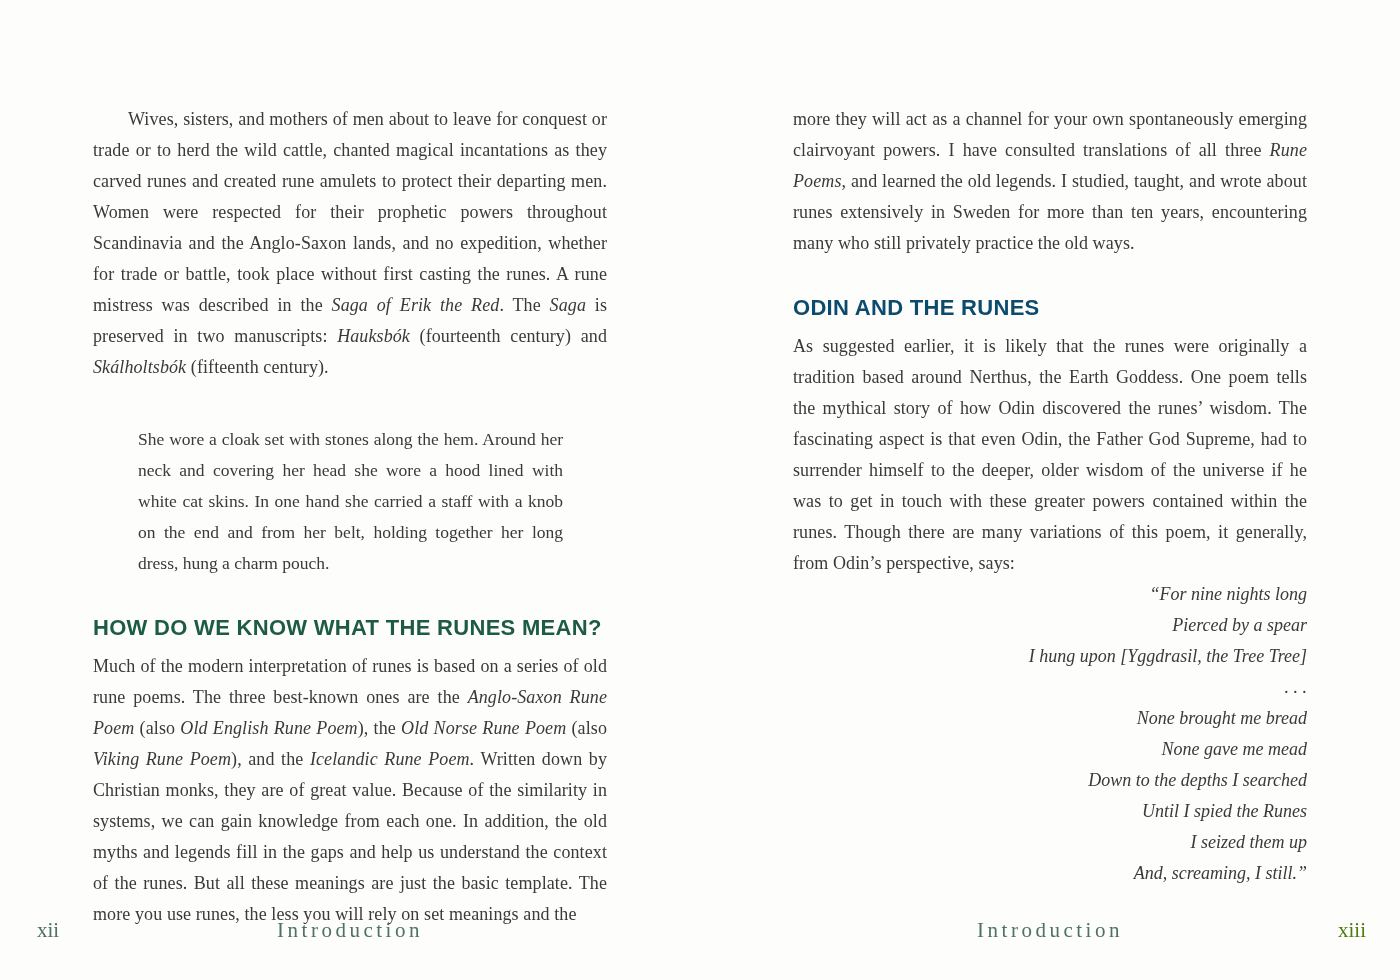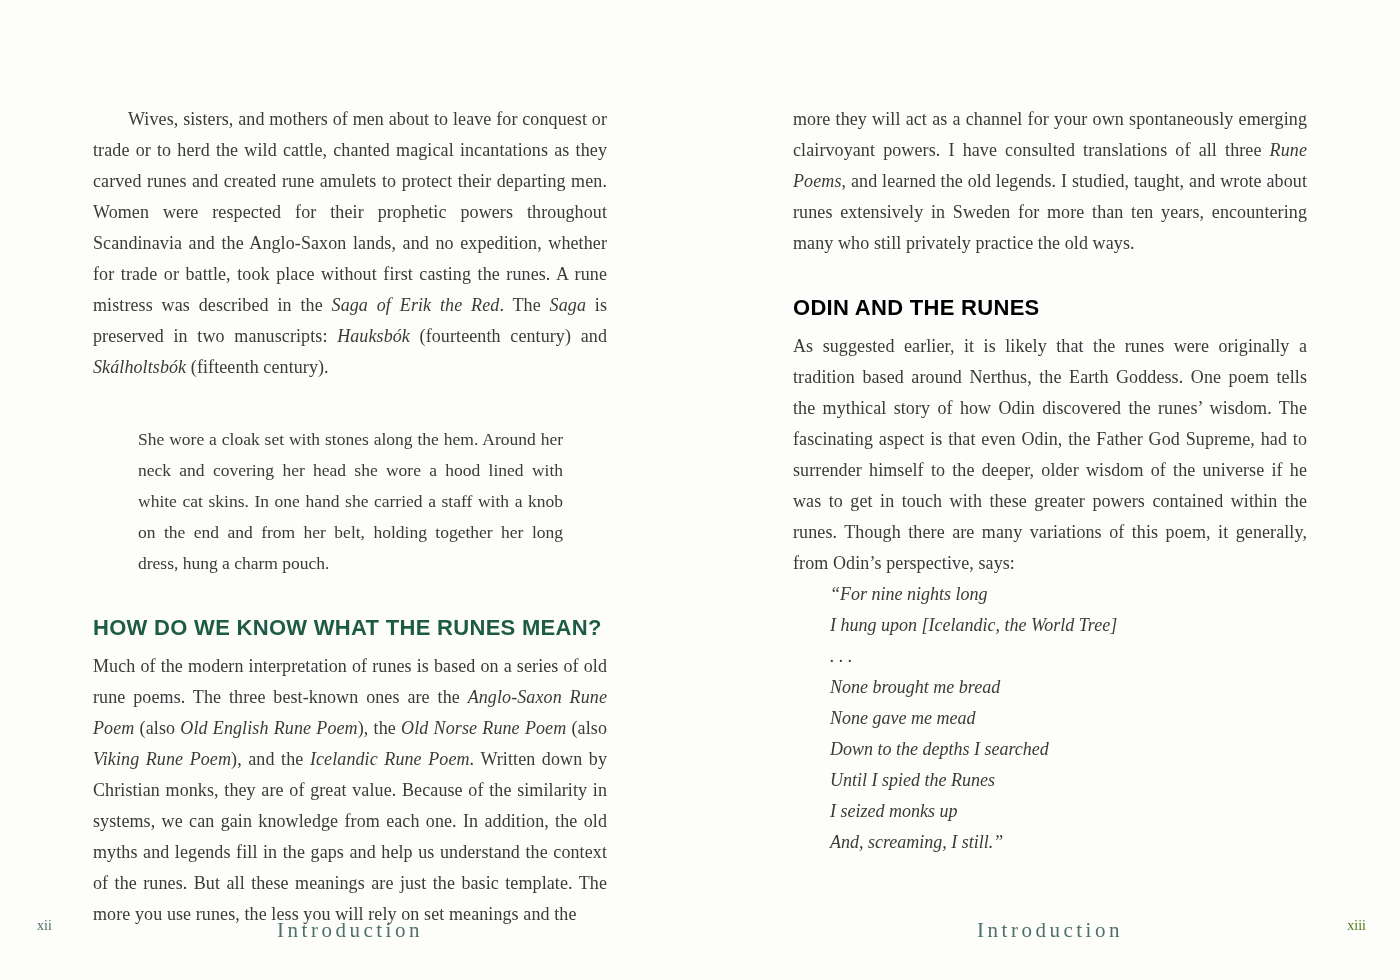--- a/index.html
+++ b/index.html
@@ -108,7 +108,7 @@
   <section class="page page-right">
     <div class="content">
       <p class="body">more they will act as a channel for your own spontaneously emerging clairvoyant powers. I have consulted translations of all three <em>Rune Poems</em>, and learned the old legends. I studied, taught, and wrote about runes extensively in Sweden for more than ten years, encountering many who still privately practice the old ways.</p>
-      <h2 class="section-heading heading-green" style="color: #000000;">ODIN AND THE RUNES</h2>
+      <h2 class="section-heading heading-green" style="color: #0c4a6e;">ODIN AND THE RUNES</h2>
       <p class="body">As suggested earlier, it is likely that the runes were originally a tradition based around Nerthus, the Earth Goddess. One poem tells the mythical story of how Odin discovered the runes’ wisdom. The fascinating aspect is that even Odin, the Father God Supreme, had to surrender himself to the deeper, older wisdom of the universe if he was to get in touch with these greater powers contained within the runes. Though there are many variations of this poem, it generally, from Odin’s perspective, says:</p>
       <div class="poem">
           <div>“For nine nights long</div>

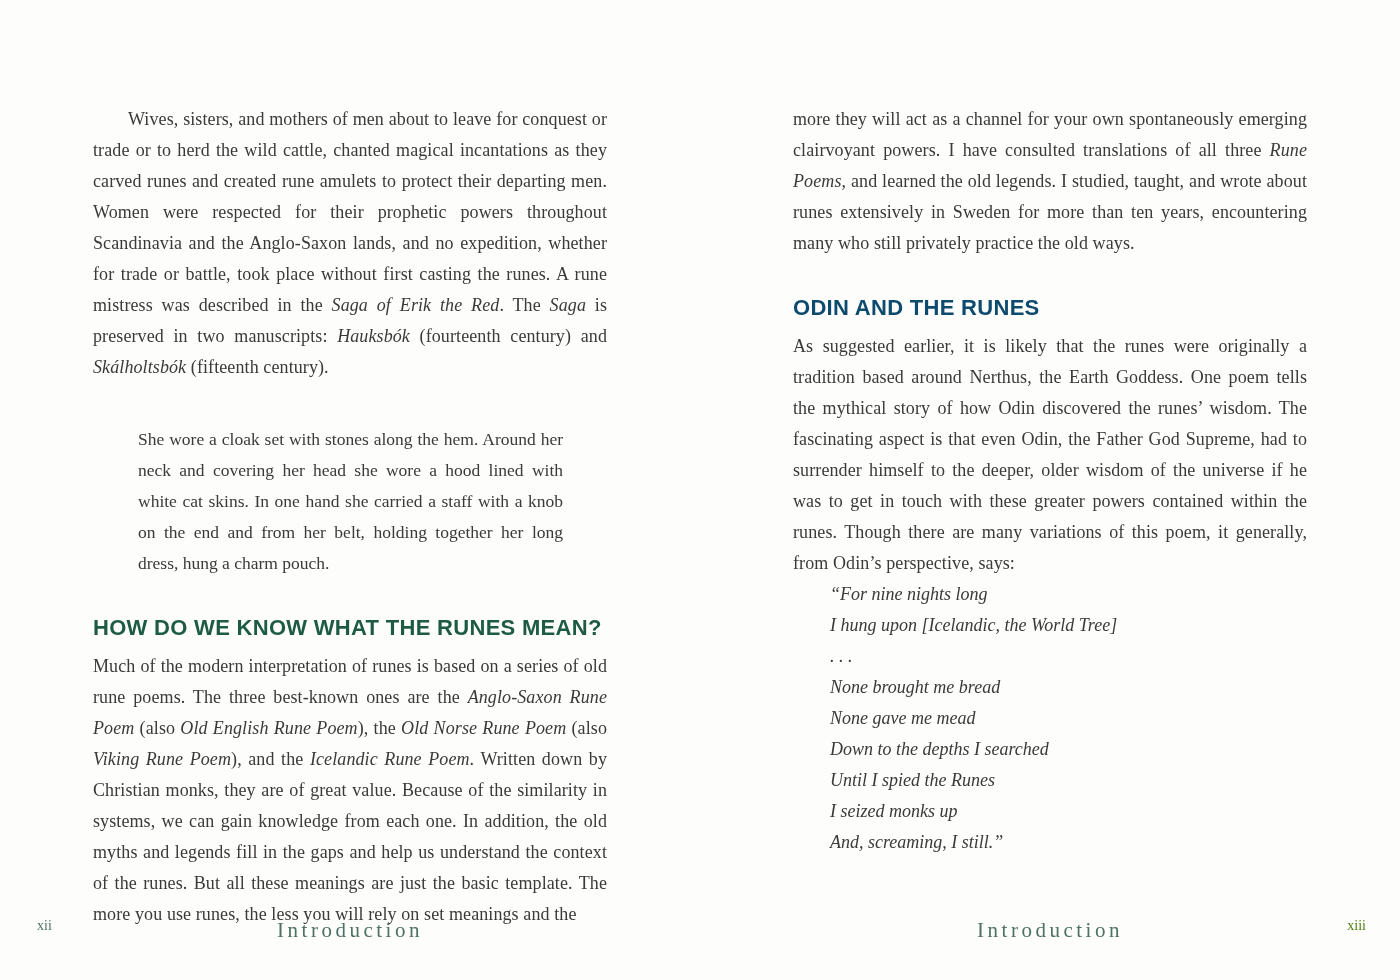--- a/index.html
+++ b/index.html
@@ -59,6 +59,7 @@
     font-size: 18px;
     line-height: 31px;
     font-style: italic;
+    text-align: right;
   }
   .poem div {
     white-space: pre;

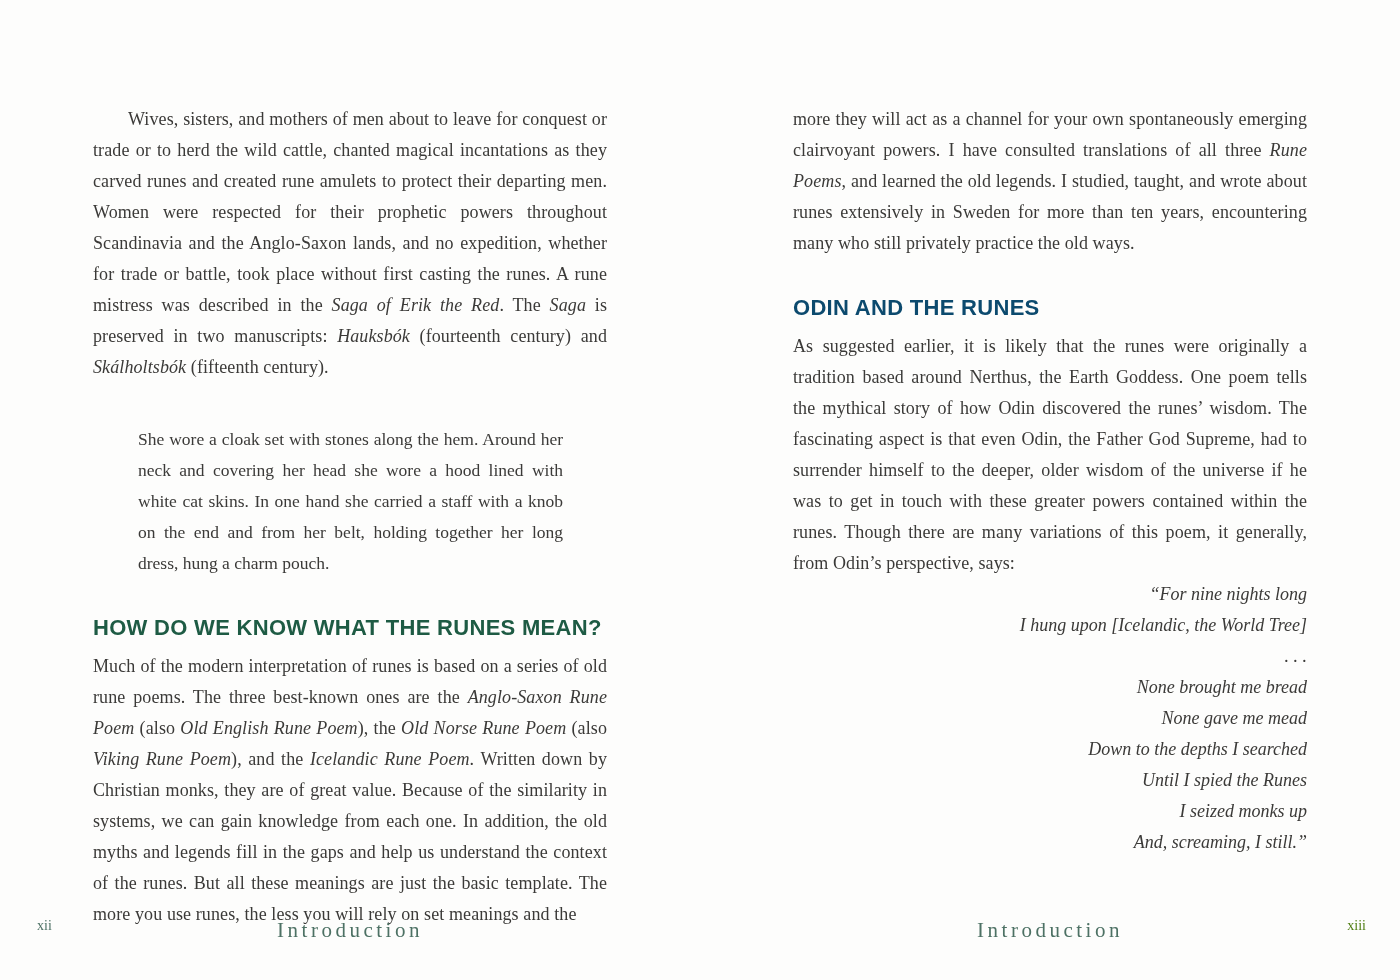--- a/index.html
+++ b/index.html
@@ -113,6 +113,7 @@
       <p class="body">As suggested earlier, it is likely that the runes were originally a tradition based around Nerthus, the Earth Goddess. One poem tells the mythical story of how Odin discovered the runes’ wisdom. The fascinating aspect is that even Odin, the Father God Supreme, had to surrender himself to the deeper, older wisdom of the universe if he was to get in touch with these greater powers contained within the runes. Though there are many variations of this poem, it generally, from Odin’s perspective, says:</p>
       <div class="poem">
           <div>“For nine nights long</div>
+          <div>Pierced by a spear</div>
           <div>I hung upon [Icelandic, the World Tree]</div>
           <div>. . .</div>
           <div>None brought me bread</div>

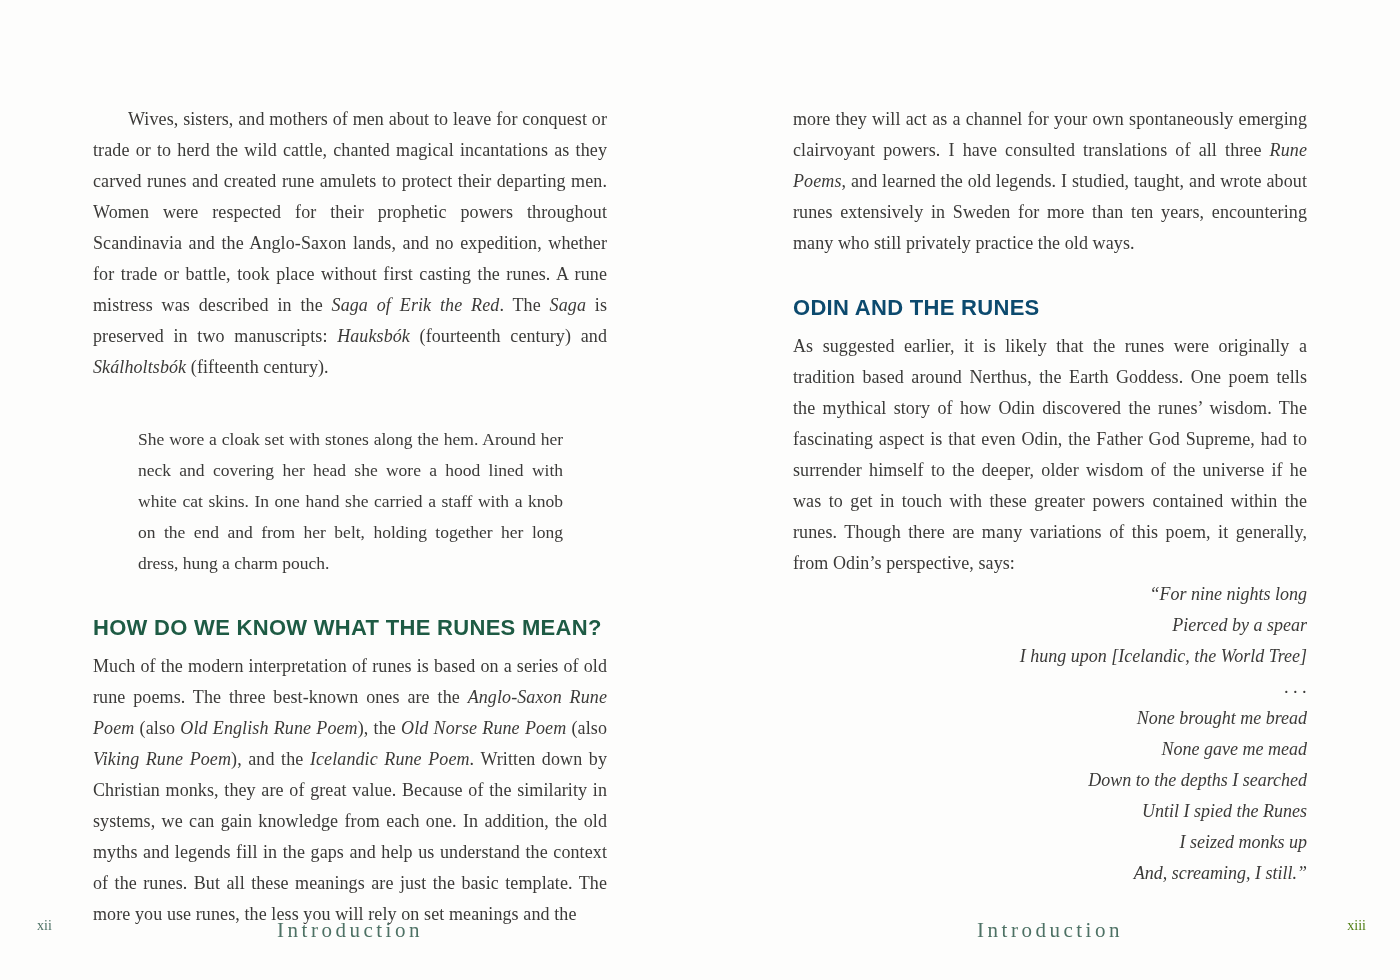--- a/index.html
+++ b/index.html
@@ -114,7 +114,7 @@
       <div class="poem">
           <div>“For nine nights long</div>
           <div>Pierced by a spear</div>
-          <div>I hung upon [Icelandic, the World Tree]</div>
+          <div>I hung upon [Yggdrasil, the Tree Tree]</div>
           <div>. . .</div>
           <div>None brought me bread</div>
           <div>None gave me mead</div>

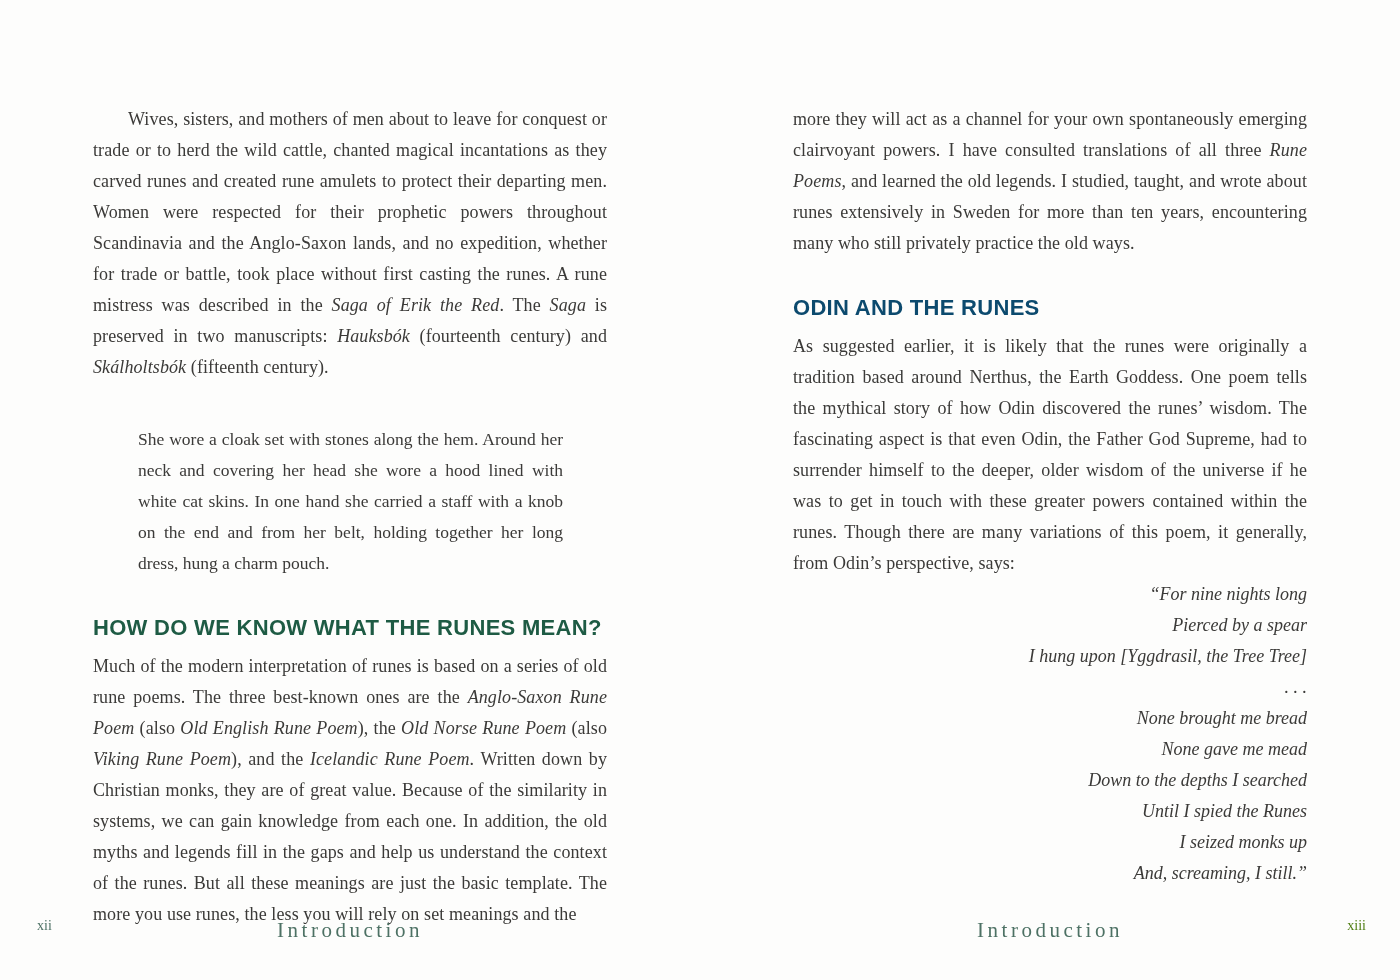--- a/index.html
+++ b/index.html
@@ -120,7 +120,7 @@
           <div>None gave me mead</div>
           <div>Down to the depths I searched</div>
           <div>Until I spied the Runes</div>
-          <div>I seized monks up</div>
+          <div>I seized them up</div>
           <div>And, screaming, I still.”</div>
         </div>
     </div>

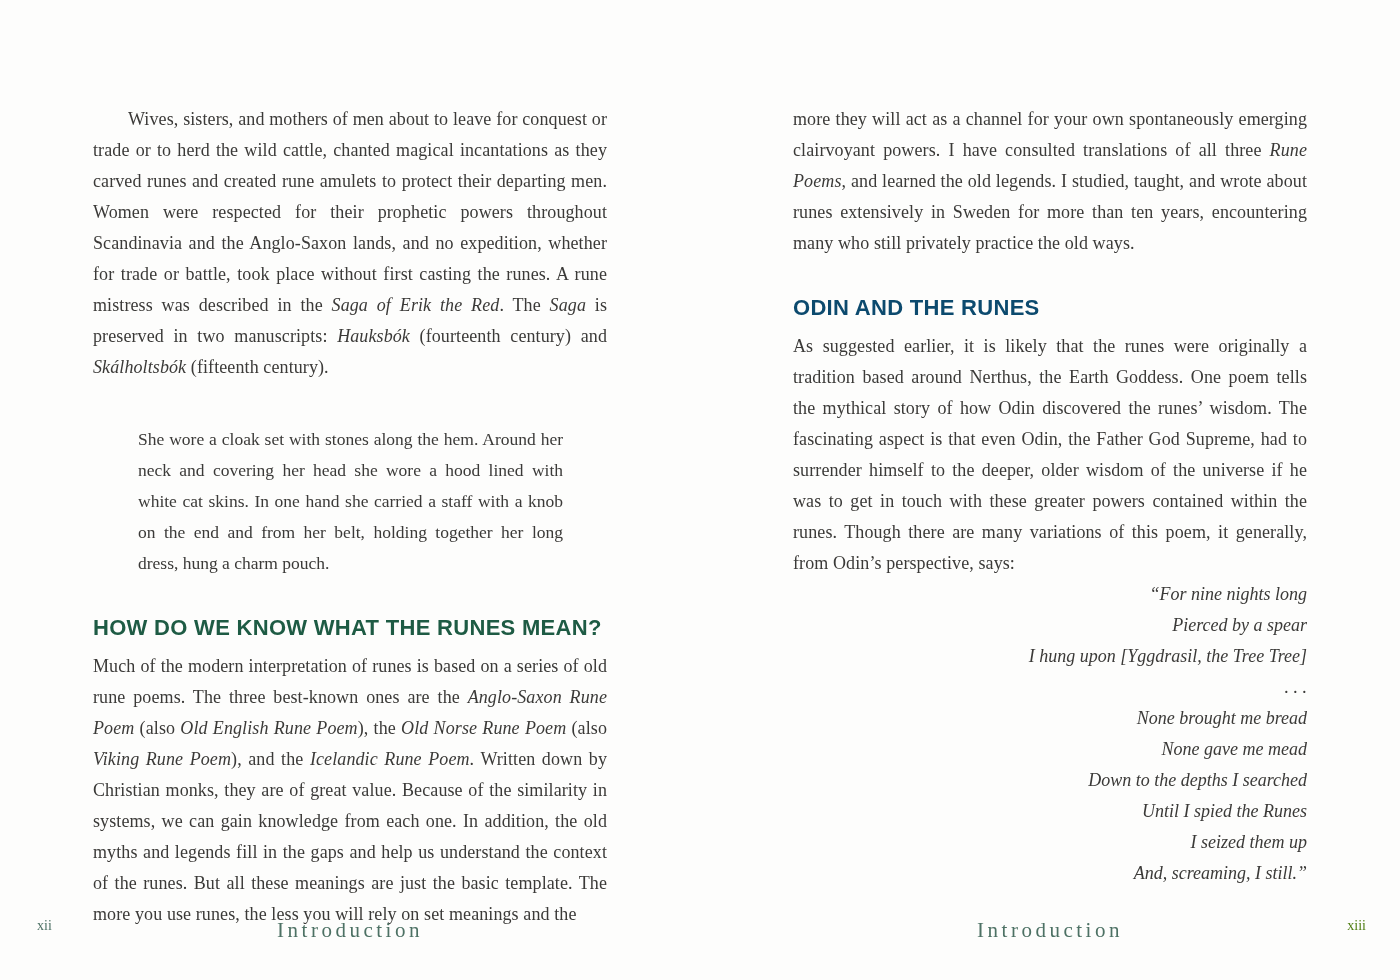--- a/index.html
+++ b/index.html
@@ -81,7 +81,7 @@
   .pagenum {
     position: absolute;
     top: 0;
-    font-size: 14px;
+    font-size: 21px;
     font-style: normal;
   }
   .page-left .pagenum { left: 37px; }

